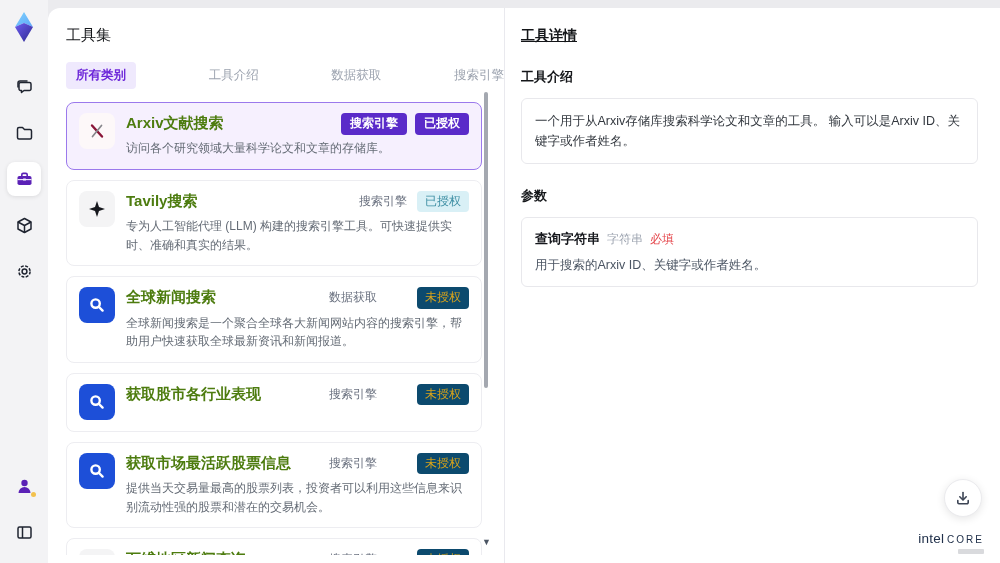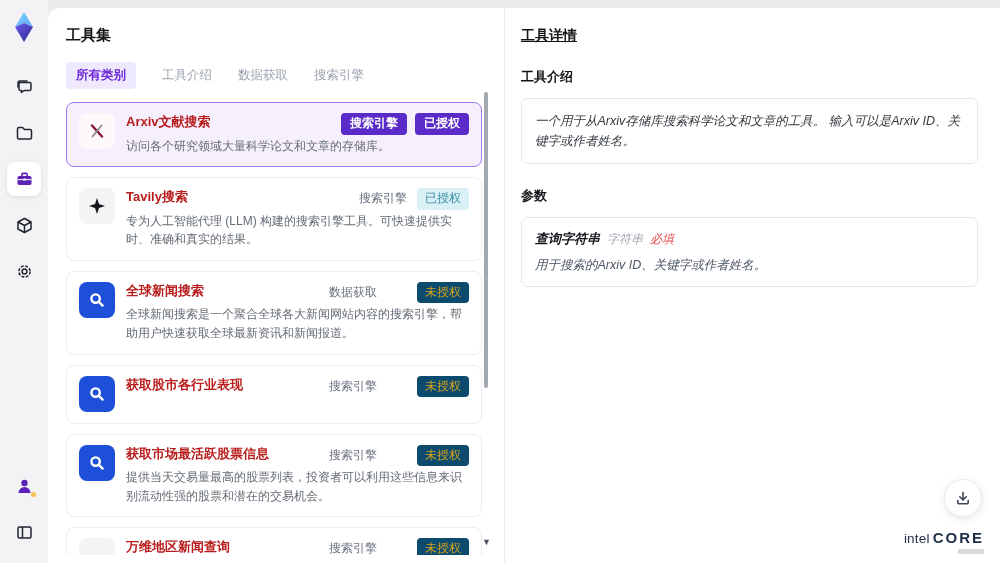--- a/index.html
+++ b/index.html
@@ -21,7 +21,7 @@
 
   
   .left-panel { width:457px; flex:none; border-right:1px solid #e9e9ee; padding:18px 0 0 18px; position:relative; }
-  .list-title { font-size:15px; font-weight:bold; color:#141619; }
+  .list-title { font-size:15px; font-weight:normal; color:#141619; }
   .tabs { display:flex; align-items:center; gap:26px; margin-top:17px; font-size:12.5px; }
   .tab { color:#9ca3af; cursor:pointer; white-space:nowrap; }
   .tab.active { color:#6d28d9; background:#efe9fd; padding:5px 10px; border-radius:4px; font-weight:bold; }

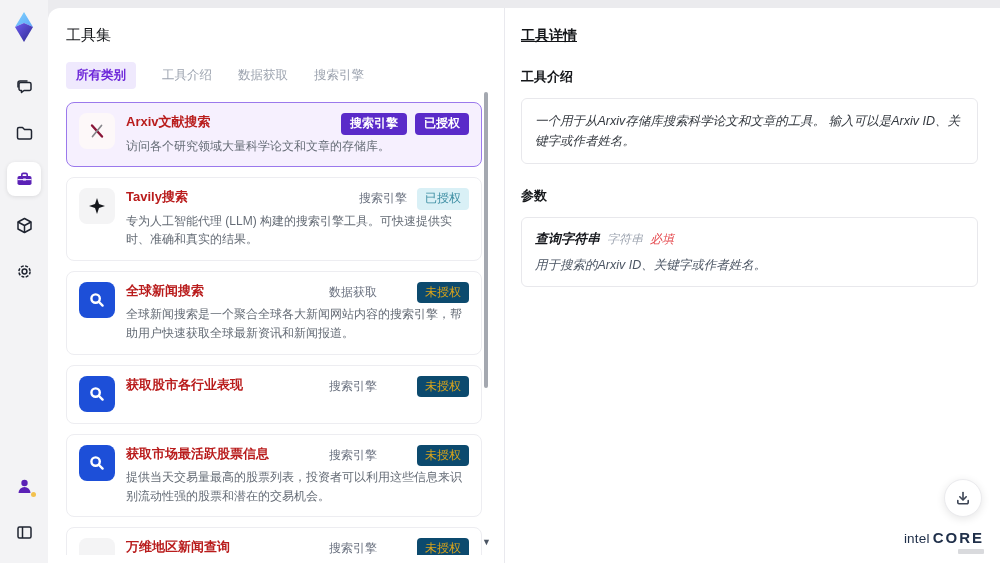--- a/index.html
+++ b/index.html
@@ -22,7 +22,7 @@
   
   .left-panel { width:457px; flex:none; border-right:1px solid #e9e9ee; padding:18px 0 0 18px; position:relative; }
   .list-title { font-size:15px; font-weight:normal; color:#141619; }
-  .tabs { display:flex; align-items:center; gap:26px; margin-top:17px; font-size:12.5px; }
+  .tabs { display:flex; align-items:center; gap:26px; margin-top:17px; font-size:12.5px;justify-content:space-between; }
   .tab { color:#9ca3af; cursor:pointer; white-space:nowrap; }
   .tab.active { color:#6d28d9; background:#efe9fd; padding:5px 10px; border-radius:4px; font-weight:bold; }
 

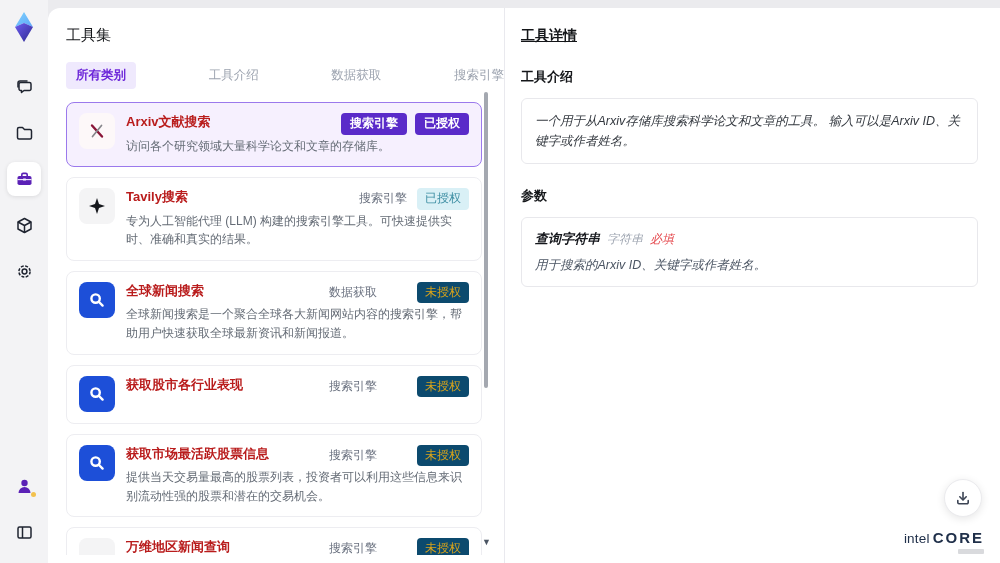--- a/index.html
+++ b/index.html
@@ -35,7 +35,7 @@
   .ic-news, .ic-stock { background:#1d4fd8; }
   .ic-region { background:#f4f4f5; }
   .tool-body { flex:1; min-width:0; }
-  .tool-name { font-size:13px; font-weight:bold; color:#b91c1c; line-height:1.35; margin-bottom:4px; padding-right:2px; }
+  .tool-name { font-size:15px; font-weight:bold; color:#4d7c0f; line-height:1.35; margin-bottom:4px; padding-right:2px; }
   .tool-desc { font-size:12px; color:#656c76; line-height:1.55;margin-top:6px; }
   .badges { position:absolute; top:10px; right:12px; display:flex; gap:8px; }
   .badge { font-size:12px; padding:3px 8px; border-radius:4px; white-space:nowrap; line-height:1.3; }

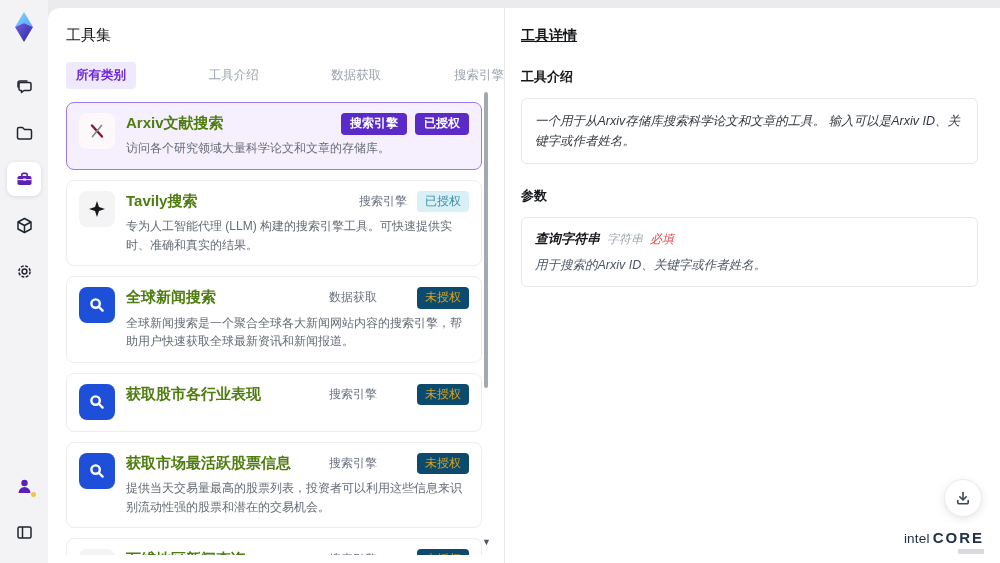--- a/index.html
+++ b/index.html
@@ -51,7 +51,7 @@
   .right-panel { flex:1; padding:19px 22px 0 16px; position:relative; }
   .detail-title { font-size:14px; font-weight:bold; color:#141619;text-decoration:underline; }
   .section-h { font-size:13px; font-weight:bold; color:#141619; margin-top:23px; }
-  .box { margin-top:12px; border:1px solid #e8e8ec; border-radius:6px; background:#fff; padding:12px 13px;font-style:italic; }
+  .box { margin-top:12px; border:1px solid #e8e8ec; border-radius:6px; background:#fff; padding:12px 13px; }
   .intro-text { font-size:12.5px; color:#33383f; line-height:1.6; }
   .param-row-head { display:flex; align-items:center; gap:7px; }
   .param-name { font-size:13px; font-weight:bold; color:#16181d; }

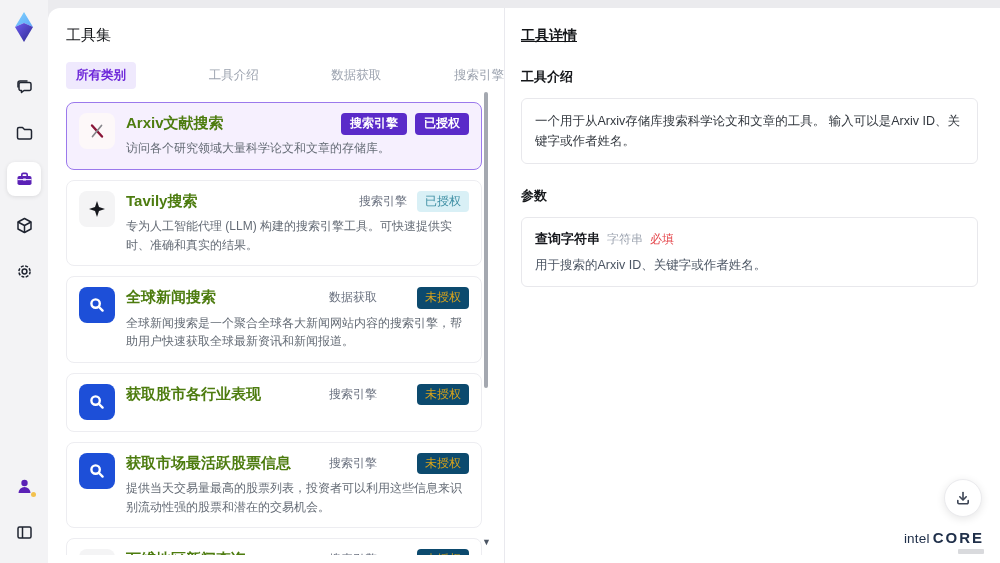--- a/index.html
+++ b/index.html
@@ -64,7 +64,7 @@
   .brand { position:absolute; right:16px; bottom:9px; text-align:left; color:#20304a; }
   .brand-line { display:flex; align-items:baseline; gap:3px; }
   .brand-intel { font-size:13.5px; font-weight:normal; letter-spacing:.2px; }
-  .brand-core  { font-size:15px; letter-spacing:2px; font-weight:700; }
+  .brand-core  { font-size:10px; letter-spacing:2px; font-weight:400; }
   .brand-sub { height:5px; width:26px; background:#d9dadd; border-radius:1px; margin:3px 0 0 auto; }
 </style>
 </head>

